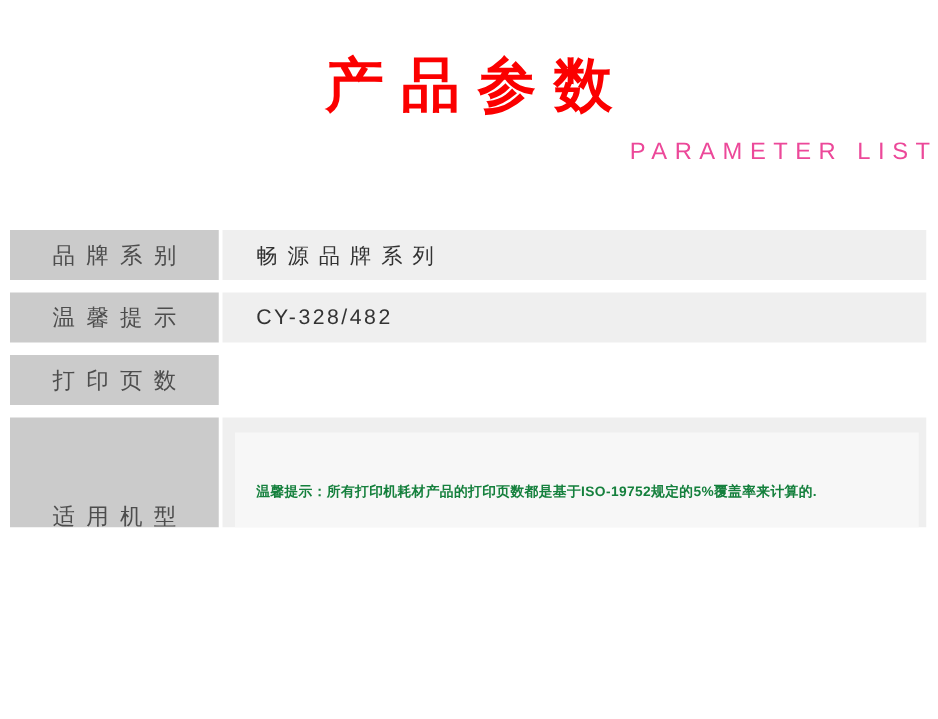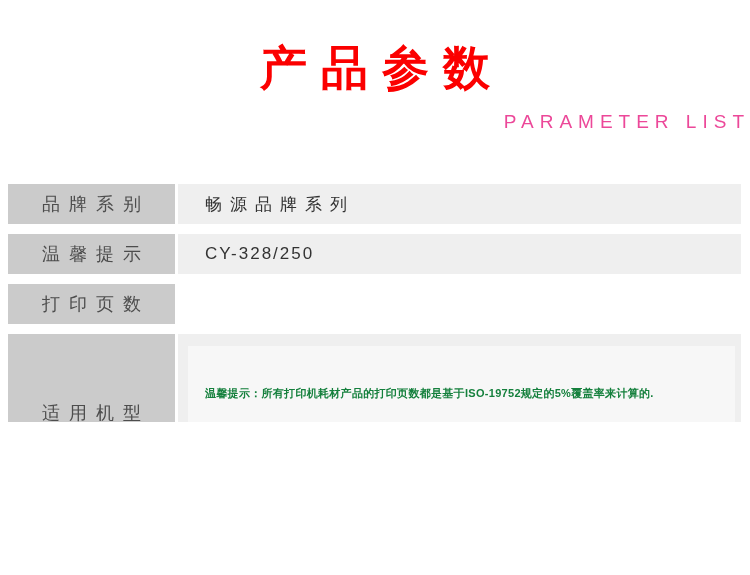--- a/index.html
+++ b/index.html
@@ -119,7 +119,7 @@
 
     <div class="row row-short">
       <div class="label-cell">温馨提示</div>
-      <div class="value-cell value-model">CY-328/250</div>
+      <div class="value-cell value-model">CY-328/482</div>
     </div>
 
     <div class="row row-short">

